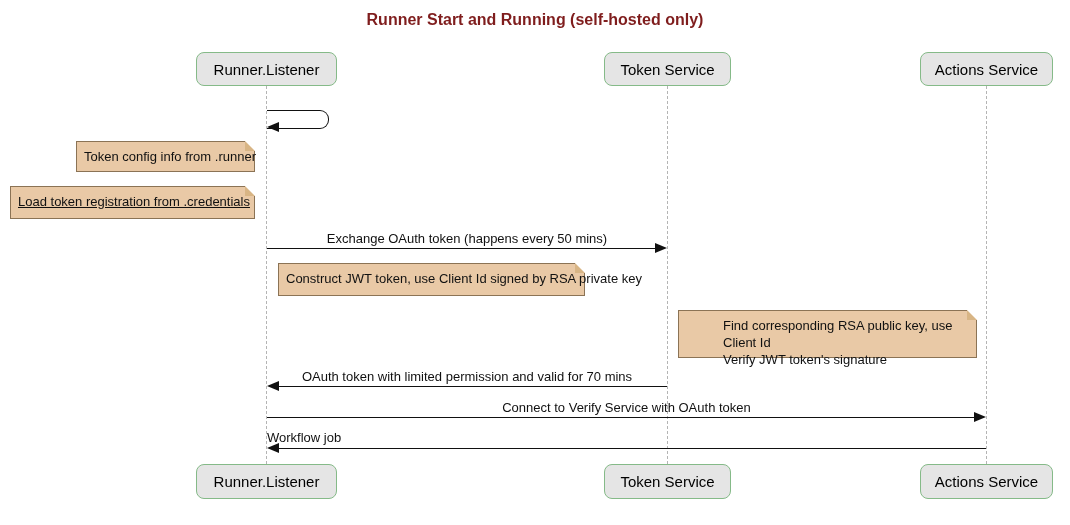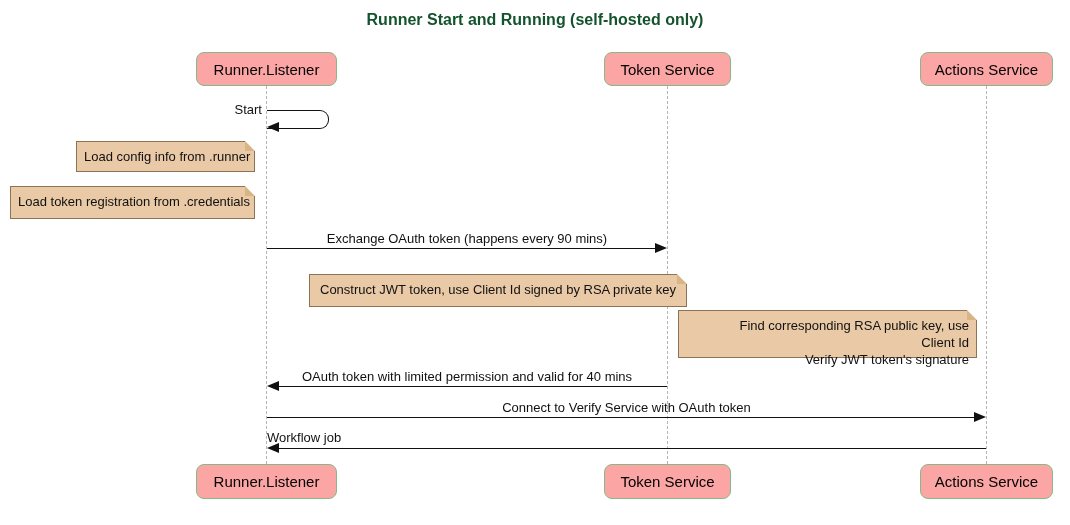--- a/index.html
+++ b/index.html
@@ -13,7 +13,7 @@
   }
   .title{
     position:absolute;left:0;top:11px;width:1070px;
-    text-align:center;font-size:16px;font-weight:bold;color:#14532d;
+    text-align:center;font-size:16px;font-weight:bold;color:#7f1d1d;
   }
   
   .p-box{

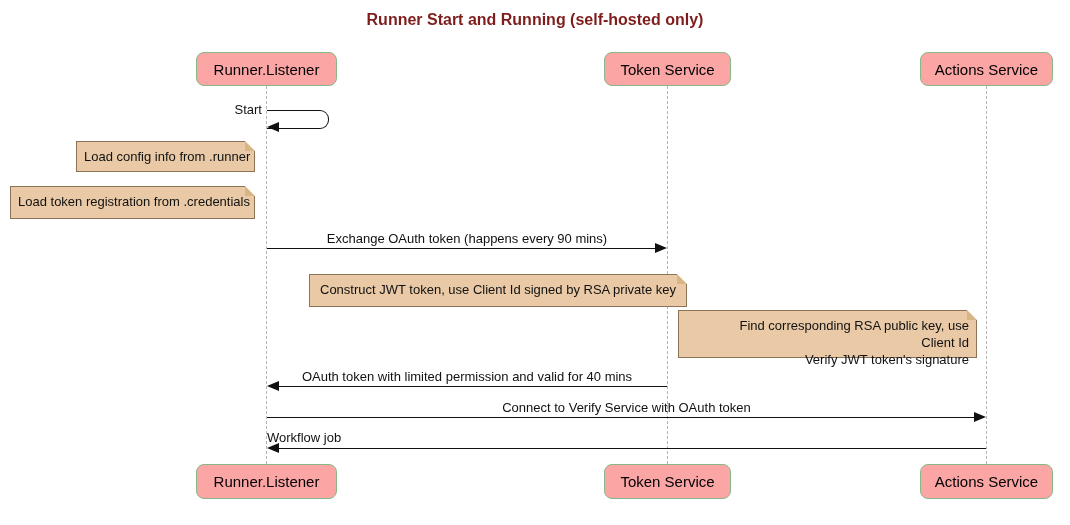--- a/index.html
+++ b/index.html
@@ -18,7 +18,7 @@
   
   .p-box{
     position:absolute;
-    background:#fca5a5;
+    background:#e5e5e5;
     border:1px solid #85ba88;
     border-radius:8px;
     display:flex;align-items:center;justify-content:center;

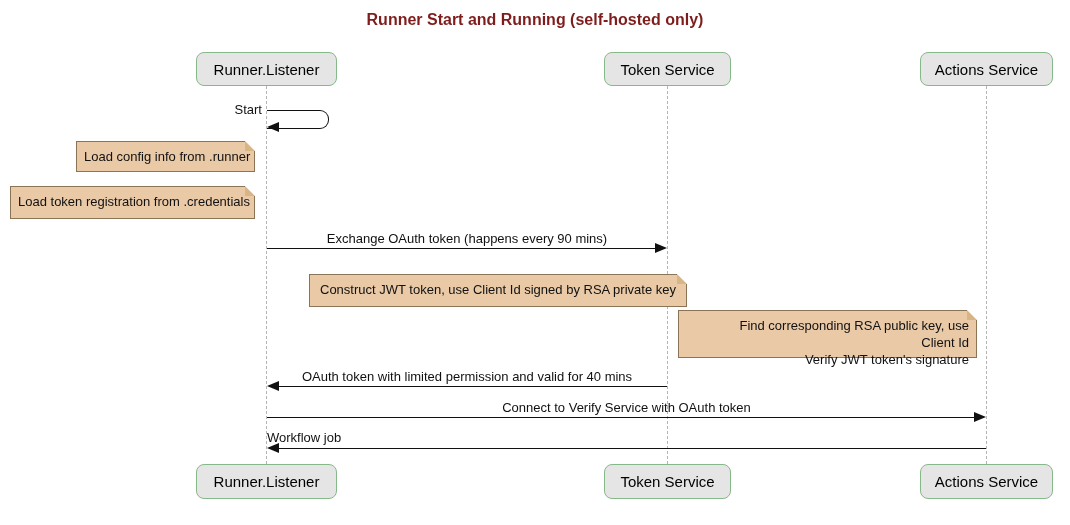--- a/index.html
+++ b/index.html
@@ -106,7 +106,6 @@
   <div class="p-box pb-token-top">Token Service</div>
   <div class="p-box pb-actions-top">Actions Service</div>
 
-  <div class="msg-label lbl-start">Start</div>
   <div class="self-loop"></div>
   <div class="arr arr-left arr-start"></div>
 

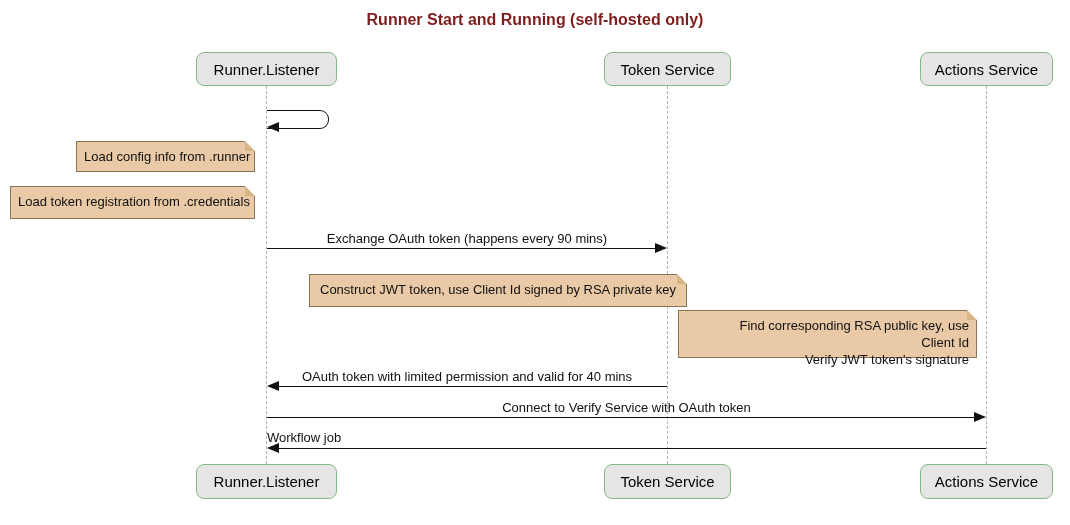--- a/index.html
+++ b/index.html
@@ -109,7 +109,7 @@
   <div class="self-loop"></div>
   <div class="arr arr-left arr-start"></div>
 
-  <div class="note note-center note-1">Load config info from .runner</div>
+  <div class="note note-center note-1">Token config info from .runner</div>
   <div class="note note-center note-2">Load token registration from .credentials</div>
 
   <div class="msg-label lbl-m2">Exchange OAuth token (happens every 90 mins)</div>

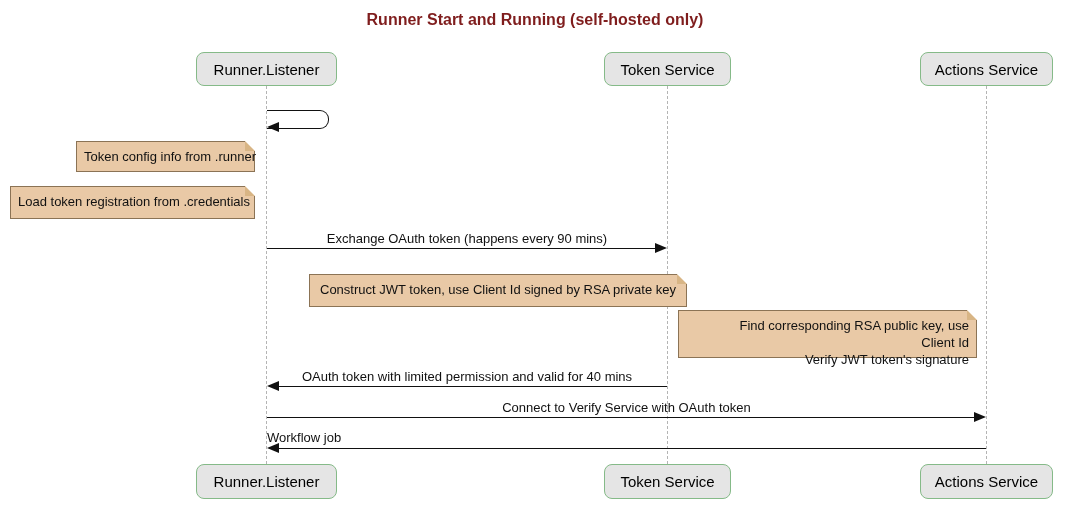--- a/index.html
+++ b/index.html
@@ -87,7 +87,7 @@
   }
   .note-center{text-align:center;white-space:nowrap;}
   .note-1{left:76px; top:141px;width:179px;height:31px;}
-  .note-2{left:10px; top:186px;width:245px;height:33px;}
+  .note-2{left:10px; top:186px;width:245px;height:33px;text-decoration:underline;}
   .note-3{left:278px;top:274px;width:378px;height:33px;margin-left:31px;}
   .note-4{left:678px;top:310px;width:299px;height:48px;text-align:right;padding-left:44px;}
 </style>

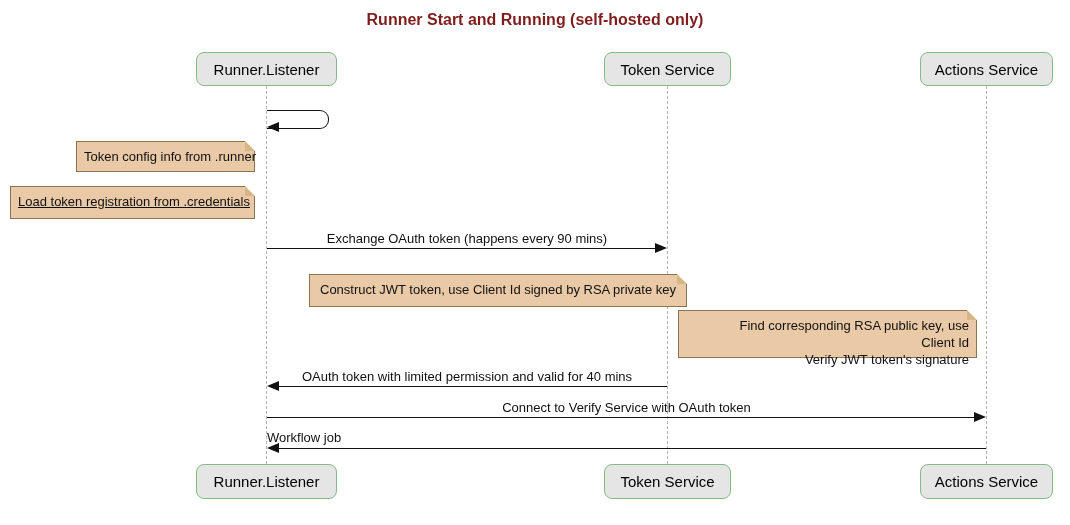--- a/index.html
+++ b/index.html
@@ -112,7 +112,7 @@
   <div class="note note-center note-1">Token config info from .runner</div>
   <div class="note note-center note-2">Load token registration from .credentials</div>
 
-  <div class="msg-label lbl-m2">Exchange OAuth token (happens every 90 mins)</div>
+  <div class="msg-label lbl-m2">Exchange OAuth token (happens every 50 mins)</div>
   <div class="msg-line line-m2"></div>
   <div class="arr arr-right arr-m2"></div>
 

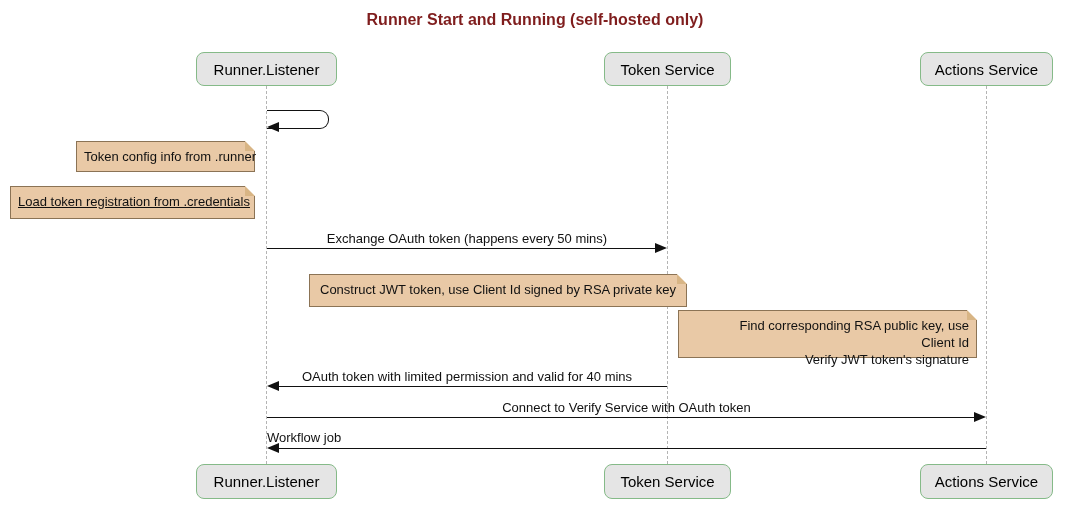--- a/index.html
+++ b/index.html
@@ -88,7 +88,7 @@
   .note-center{text-align:center;white-space:nowrap;}
   .note-1{left:76px; top:141px;width:179px;height:31px;}
   .note-2{left:10px; top:186px;width:245px;height:33px;text-decoration:underline;}
-  .note-3{left:278px;top:274px;width:378px;height:33px;margin-left:31px;}
+  .note-3{left:278px;top:263px;width:307px;height:33px;}
   .note-4{left:678px;top:310px;width:299px;height:48px;text-align:right;padding-left:44px;}
 </style>
 </head>

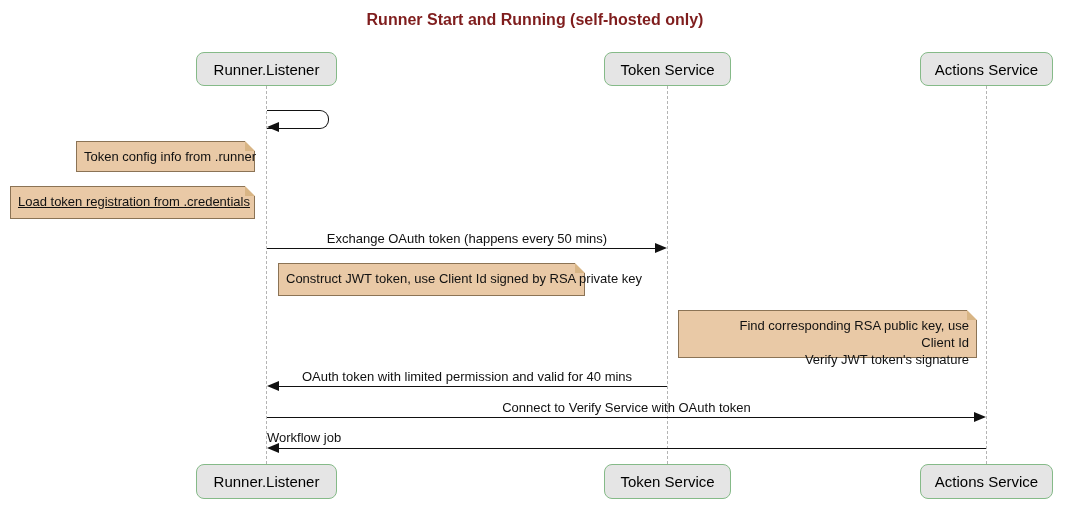--- a/index.html
+++ b/index.html
@@ -89,7 +89,7 @@
   .note-1{left:76px; top:141px;width:179px;height:31px;}
   .note-2{left:10px; top:186px;width:245px;height:33px;text-decoration:underline;}
   .note-3{left:278px;top:263px;width:307px;height:33px;}
-  .note-4{left:678px;top:310px;width:299px;height:48px;text-align:right;padding-left:44px;}
+  .note-4{left:678px;top:310px;width:299px;height:48px;text-align:left;padding-left:44px;}
 </style>
 </head>
 <body>

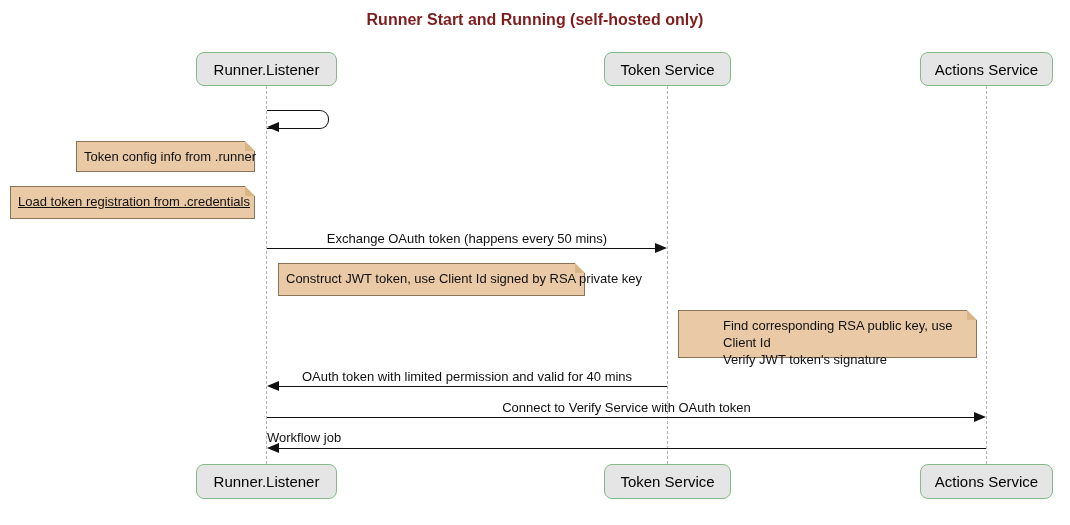--- a/index.html
+++ b/index.html
@@ -121,7 +121,7 @@
   <div class="note note-4">Find corresponding RSA public key, use Client Id
 Verify JWT token's signature</div>
 
-  <div class="msg-label lbl-m3">OAuth token with limited permission and valid for 40 mins</div>
+  <div class="msg-label lbl-m3">OAuth token with limited permission and valid for 70 mins</div>
   <div class="msg-line line-m3"></div>
   <div class="arr arr-left arr-m3"></div>
 

